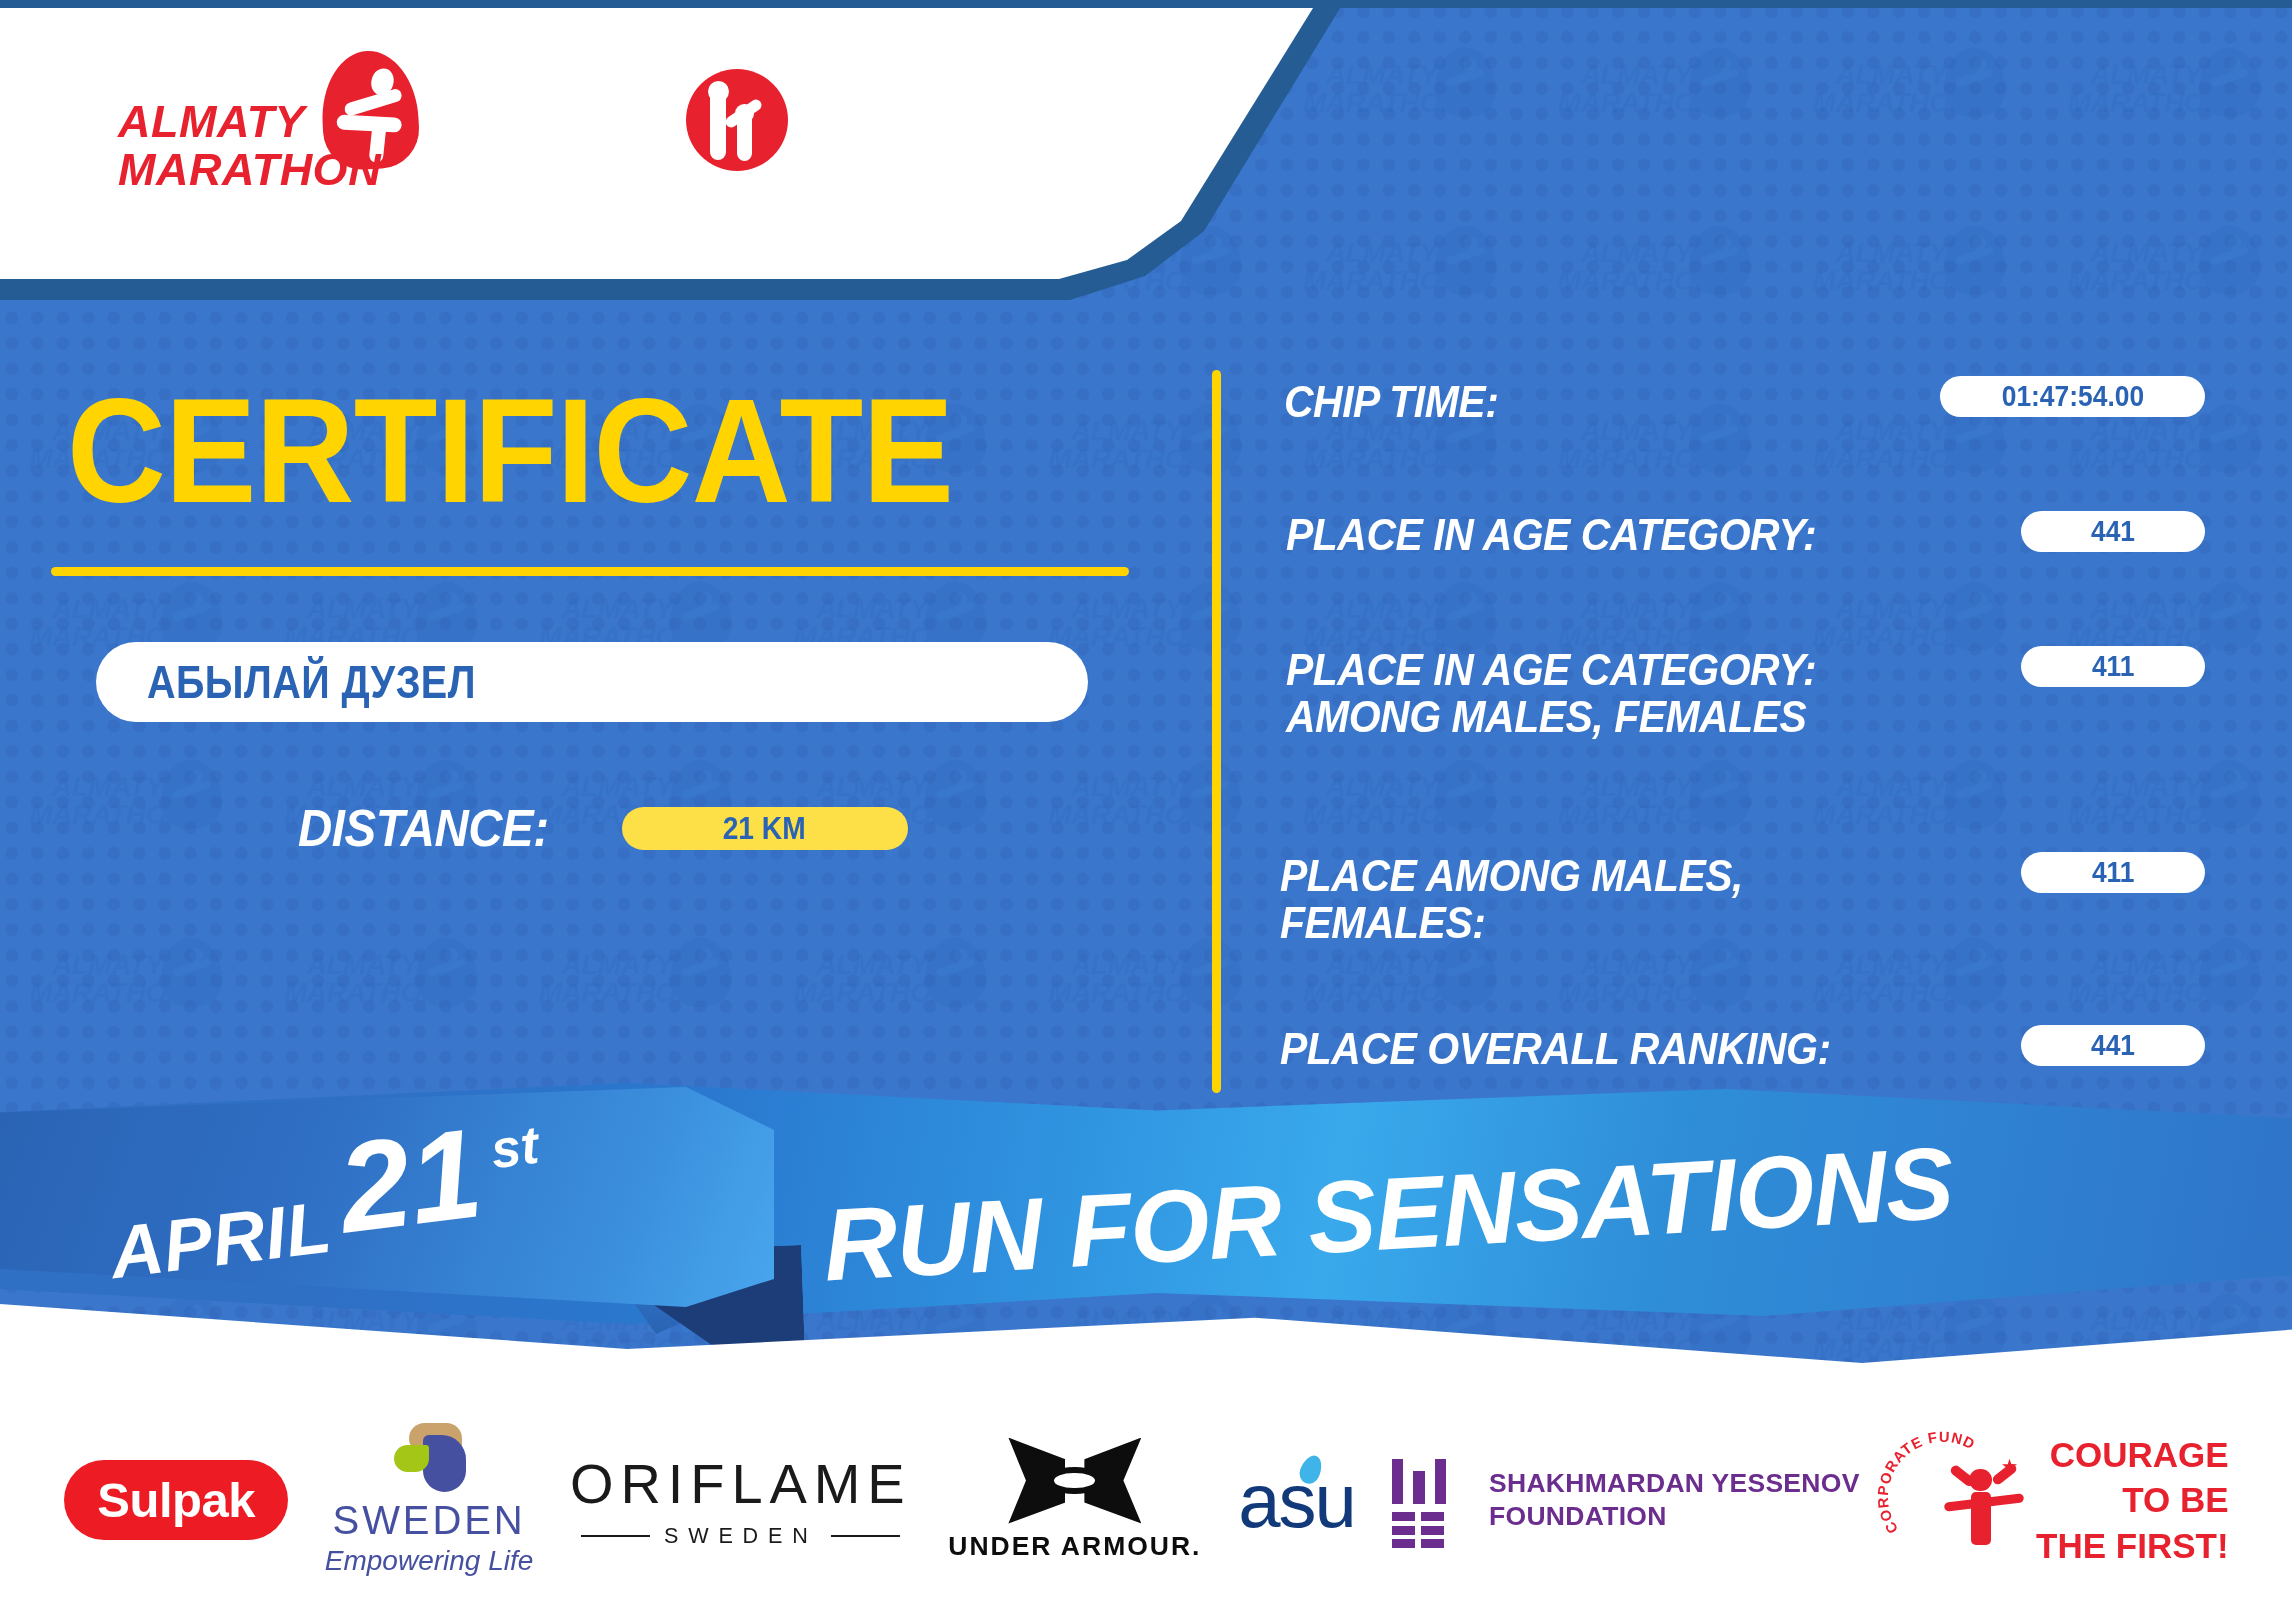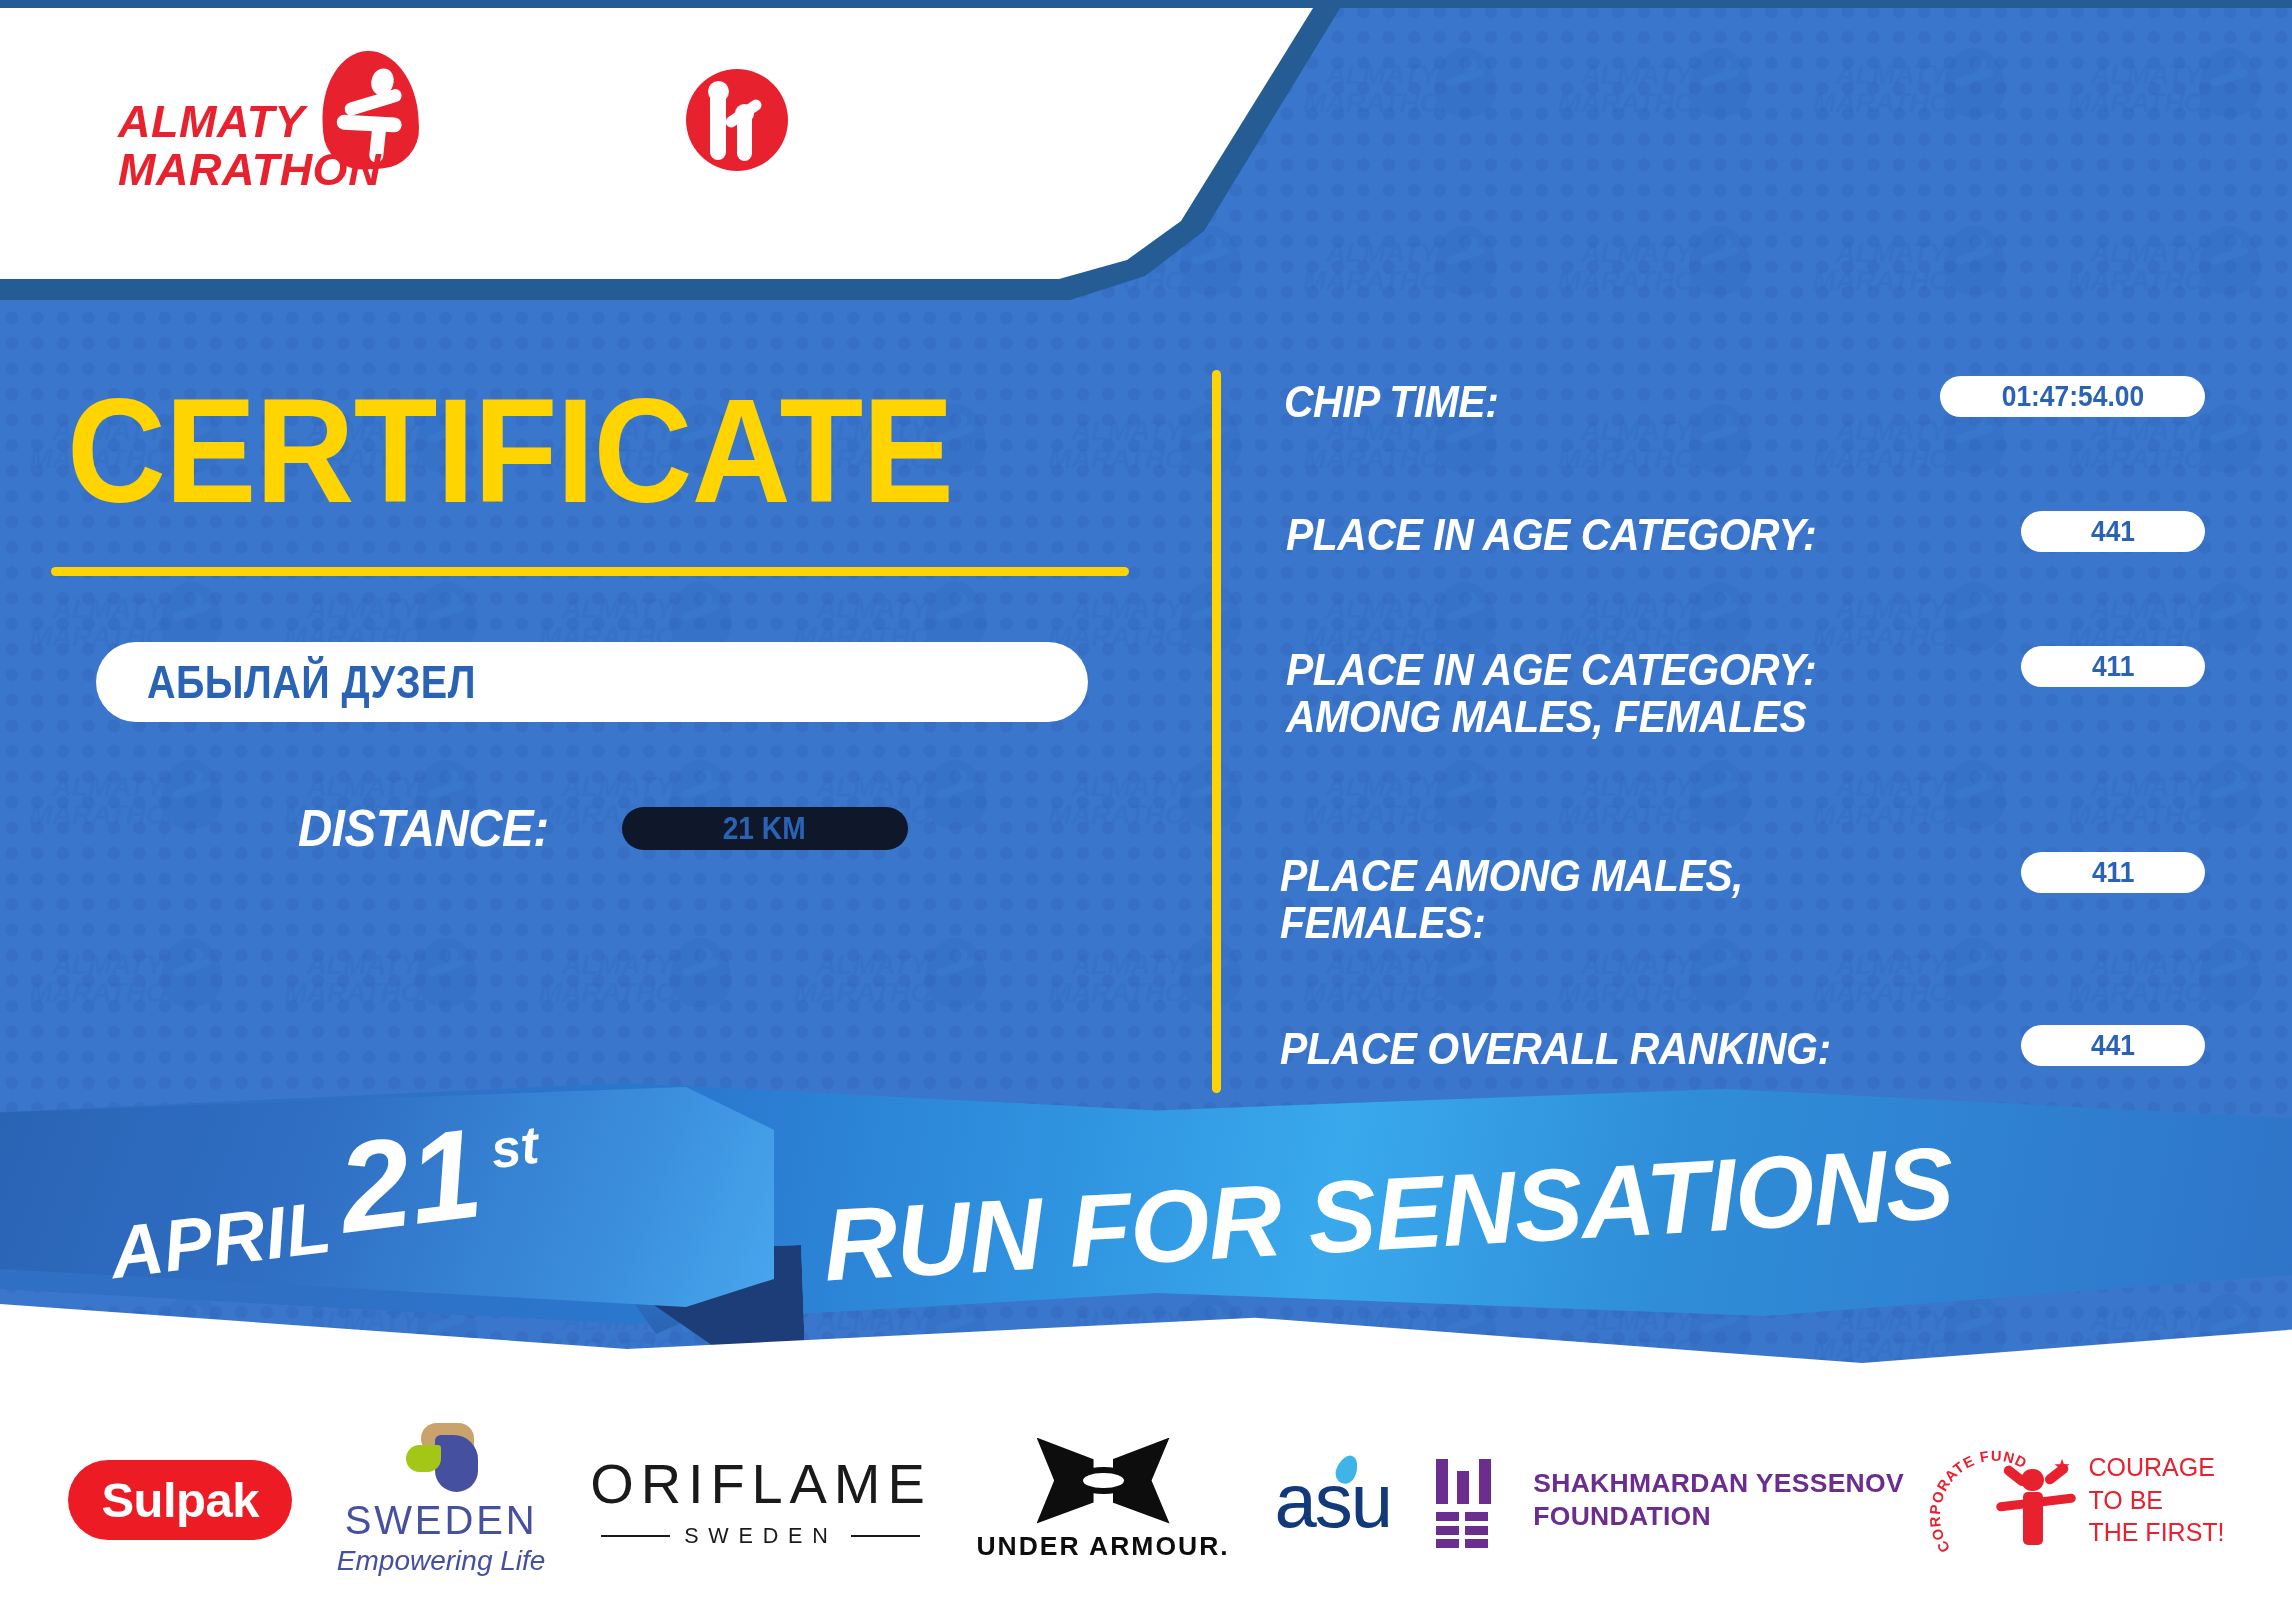--- a/index.html
+++ b/index.html
@@ -206,7 +206,7 @@
   .lbl.white { color:#ffffff; }
   .lbl.yellow { color:#ffd400; }
   .val-pill {
-    background:#0f172a; border-radius:21.6px;
+    background:#fde047; border-radius:21.6px;
     height:43px; display:flex; align-items:center; justify-content:center;
     color:#2a63b4; font-weight:bold; font-size:32px;
     letter-spacing:0px;

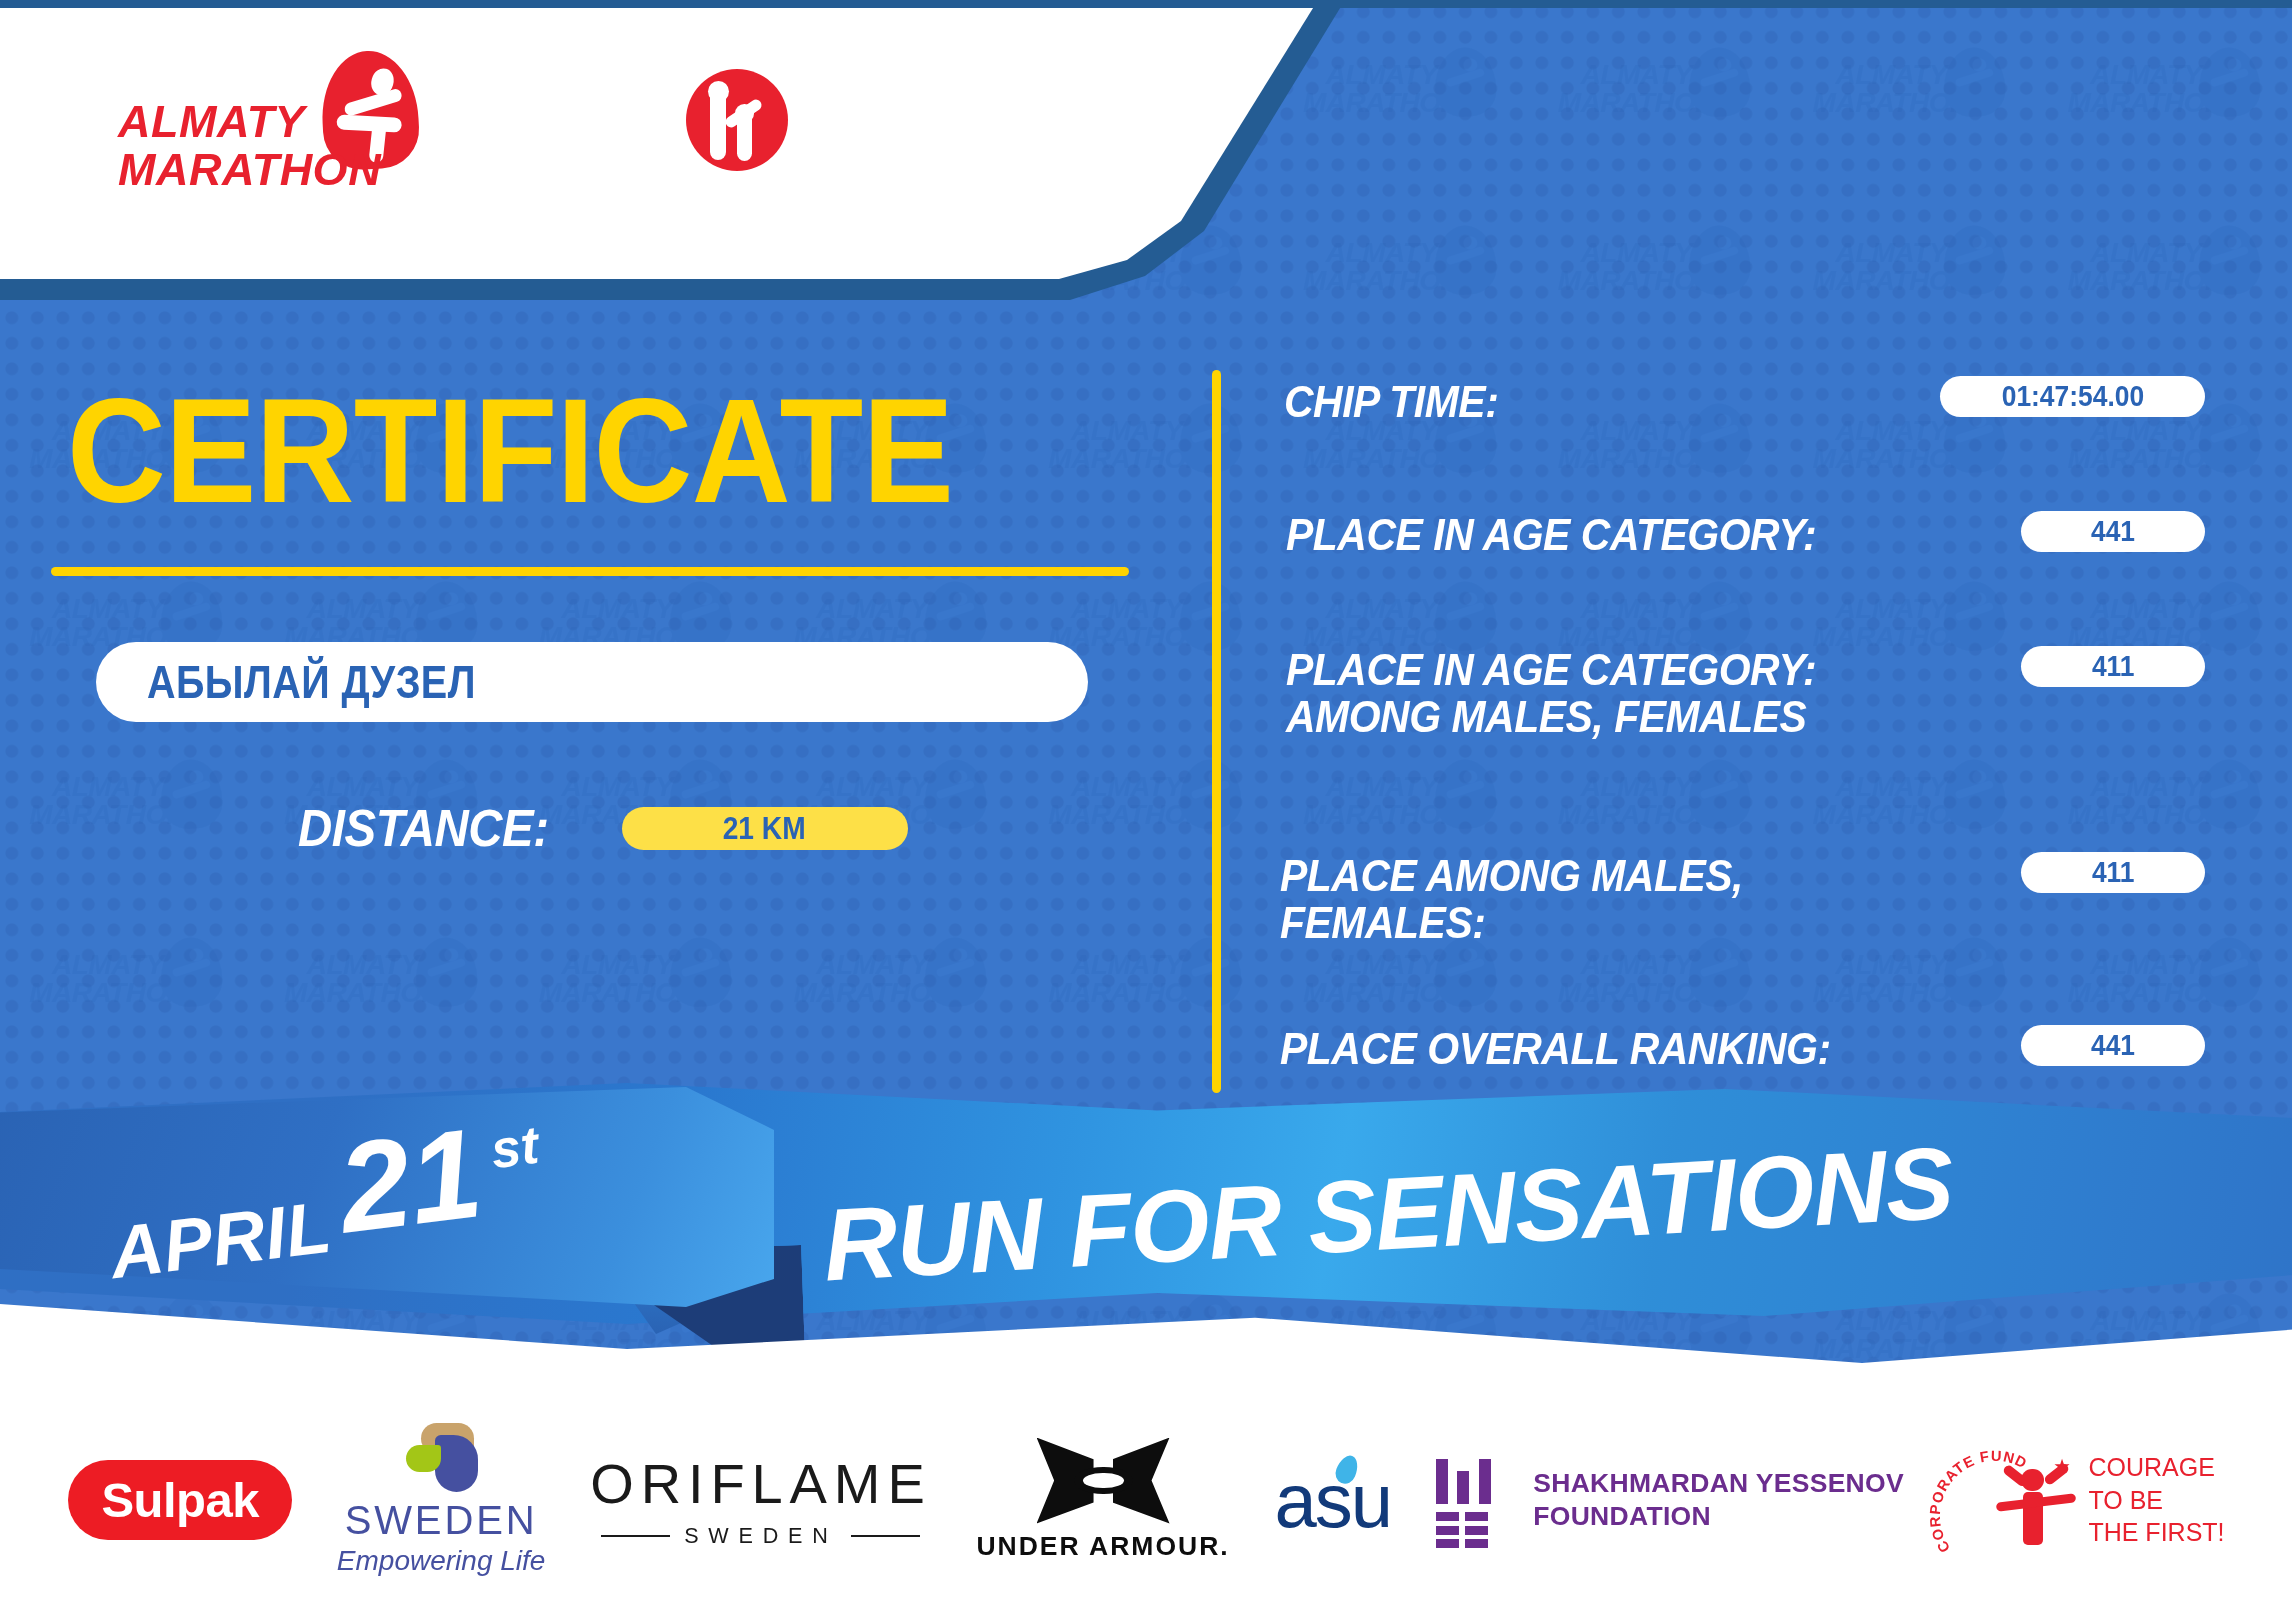--- a/index.html
+++ b/index.html
@@ -404,7 +404,7 @@
   .cf-person .cp-arm-r{ position:absolute; right:2px; top:13.7px; width:27.4px; height:9.8px; background:#e8212e; border-radius:5.9px; transform:rotate(-38deg); }
   .cf-person .cp-band{ position:absolute; left:-3.9px; top:43px; width:80px; height:8.8px; background:#e8212e; border-radius:4.9px; transform:rotate(-7deg); }
   .cf-person .cp-star{ position:absolute; right:2px; top:0px; color:#e8212e; font-size:19.6px; }
-  .cf-word { color:#e8212e; font-size:25px; line-height:1.3; font-weight:400; }
+  .cf-word { color:#e8212e; font-size:35px; line-height:1.3; font-weight:700;text-align:right; }
 </style>
 </head>
 <body>

